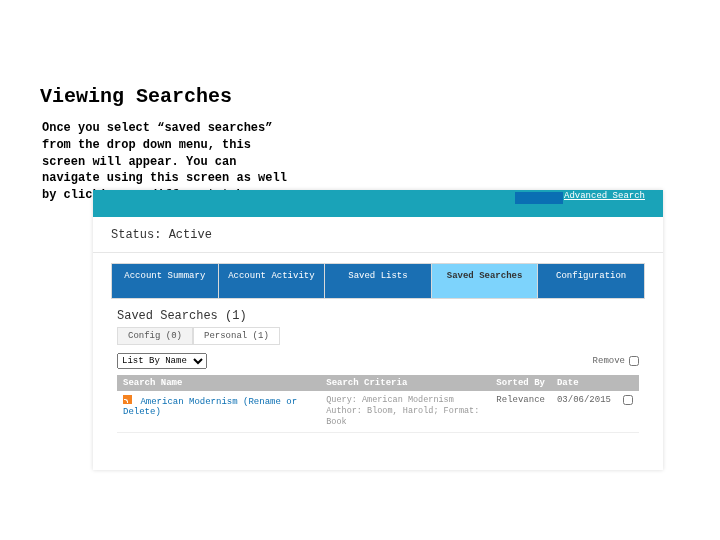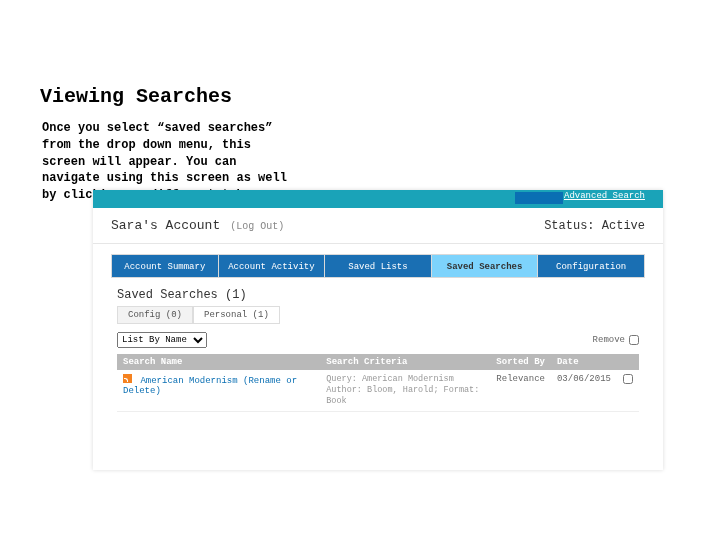--- a/index.html
+++ b/index.html
@@ -11,7 +11,7 @@
 
   .screenshot-wrap { position: absolute; left: 93px; top: 190px; width: 570px; height: 280px; background: #fff; box-shadow: 0 0 4px rgba(0,0,0,0.15); font-size: 10px; color: #555; }
 
-  .top-teal { height: 18px; background: #1aa3b8; position: relative; }
+  .top-teal { height: 27px; background: #1aa3b8; position: relative; }
   .top-teal .btn-blue { position: absolute; right: 100px; top: 2px; width: 48px; height: 12px; background: #0a6fb3; }
   .top-teal .adv-link { position: absolute; right: 18px; top: 1px; font-size: 9px; color: #fff; text-decoration: underline; }
 

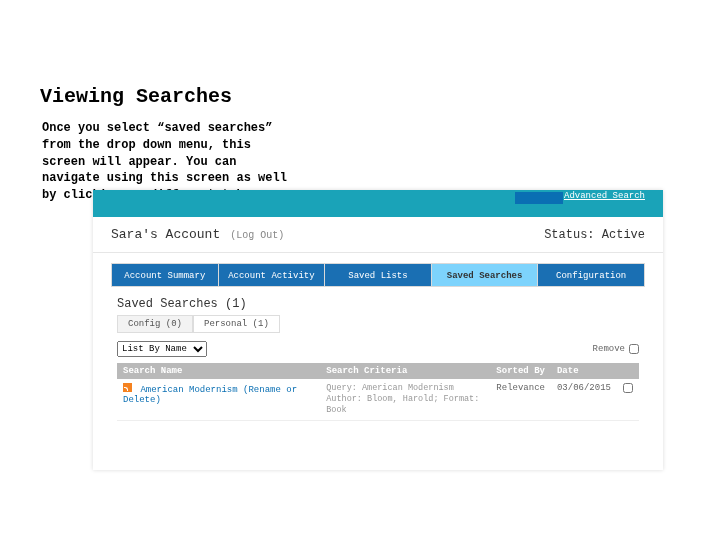--- a/index.html
+++ b/index.html
@@ -61,10 +61,6 @@
   </div>
 
   <div class="account-bar">
-    <div>
-      <span class="acct-name">Sara's Account</span>
-      <span class="logout">(Log Out)</span>
-    </div>
     <div class="status">
       <span>Status:</span>
       <span class="status-val">Active</span>

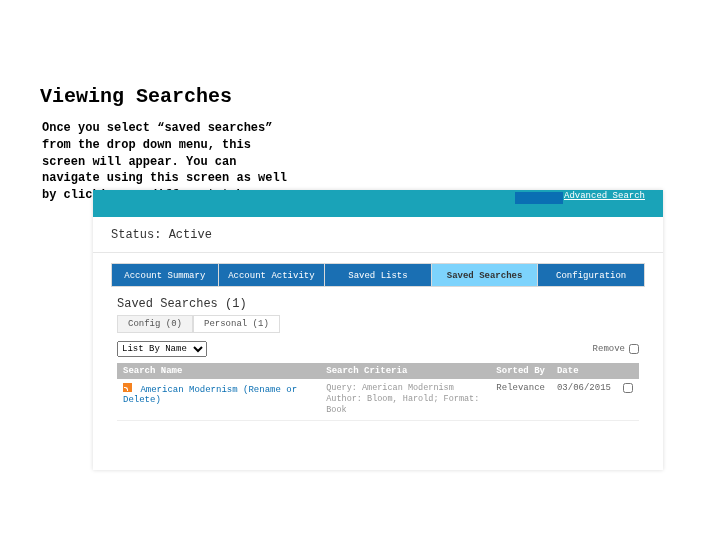--- a/index.html
+++ b/index.html
@@ -21,7 +21,7 @@
   .account-bar .status { font-size: 12px; color: #333; text-align: center; }
   .account-bar .status-val { font-weight: 400; }
 
-  .tabs-row { margin: 10px 18px 0; display: flex; border: 1px solid #d9d9d9; height: 24px; }
+  .tabs-row { margin: 10px 18px 0; display: flex; border: 1px solid #d9d9d9; height: 36px; }
   .tabs-row .tab { flex: 1; text-align: center; font-size: 9px; line-height: 24px; border-right: 1px solid #d9d9d9; cursor: pointer; }
   .tabs-row .tab:last-child { border-right: none; }
   .tabs-row .tab.active { background: #7dd3fc; color: #333; font-weight: 600; }

